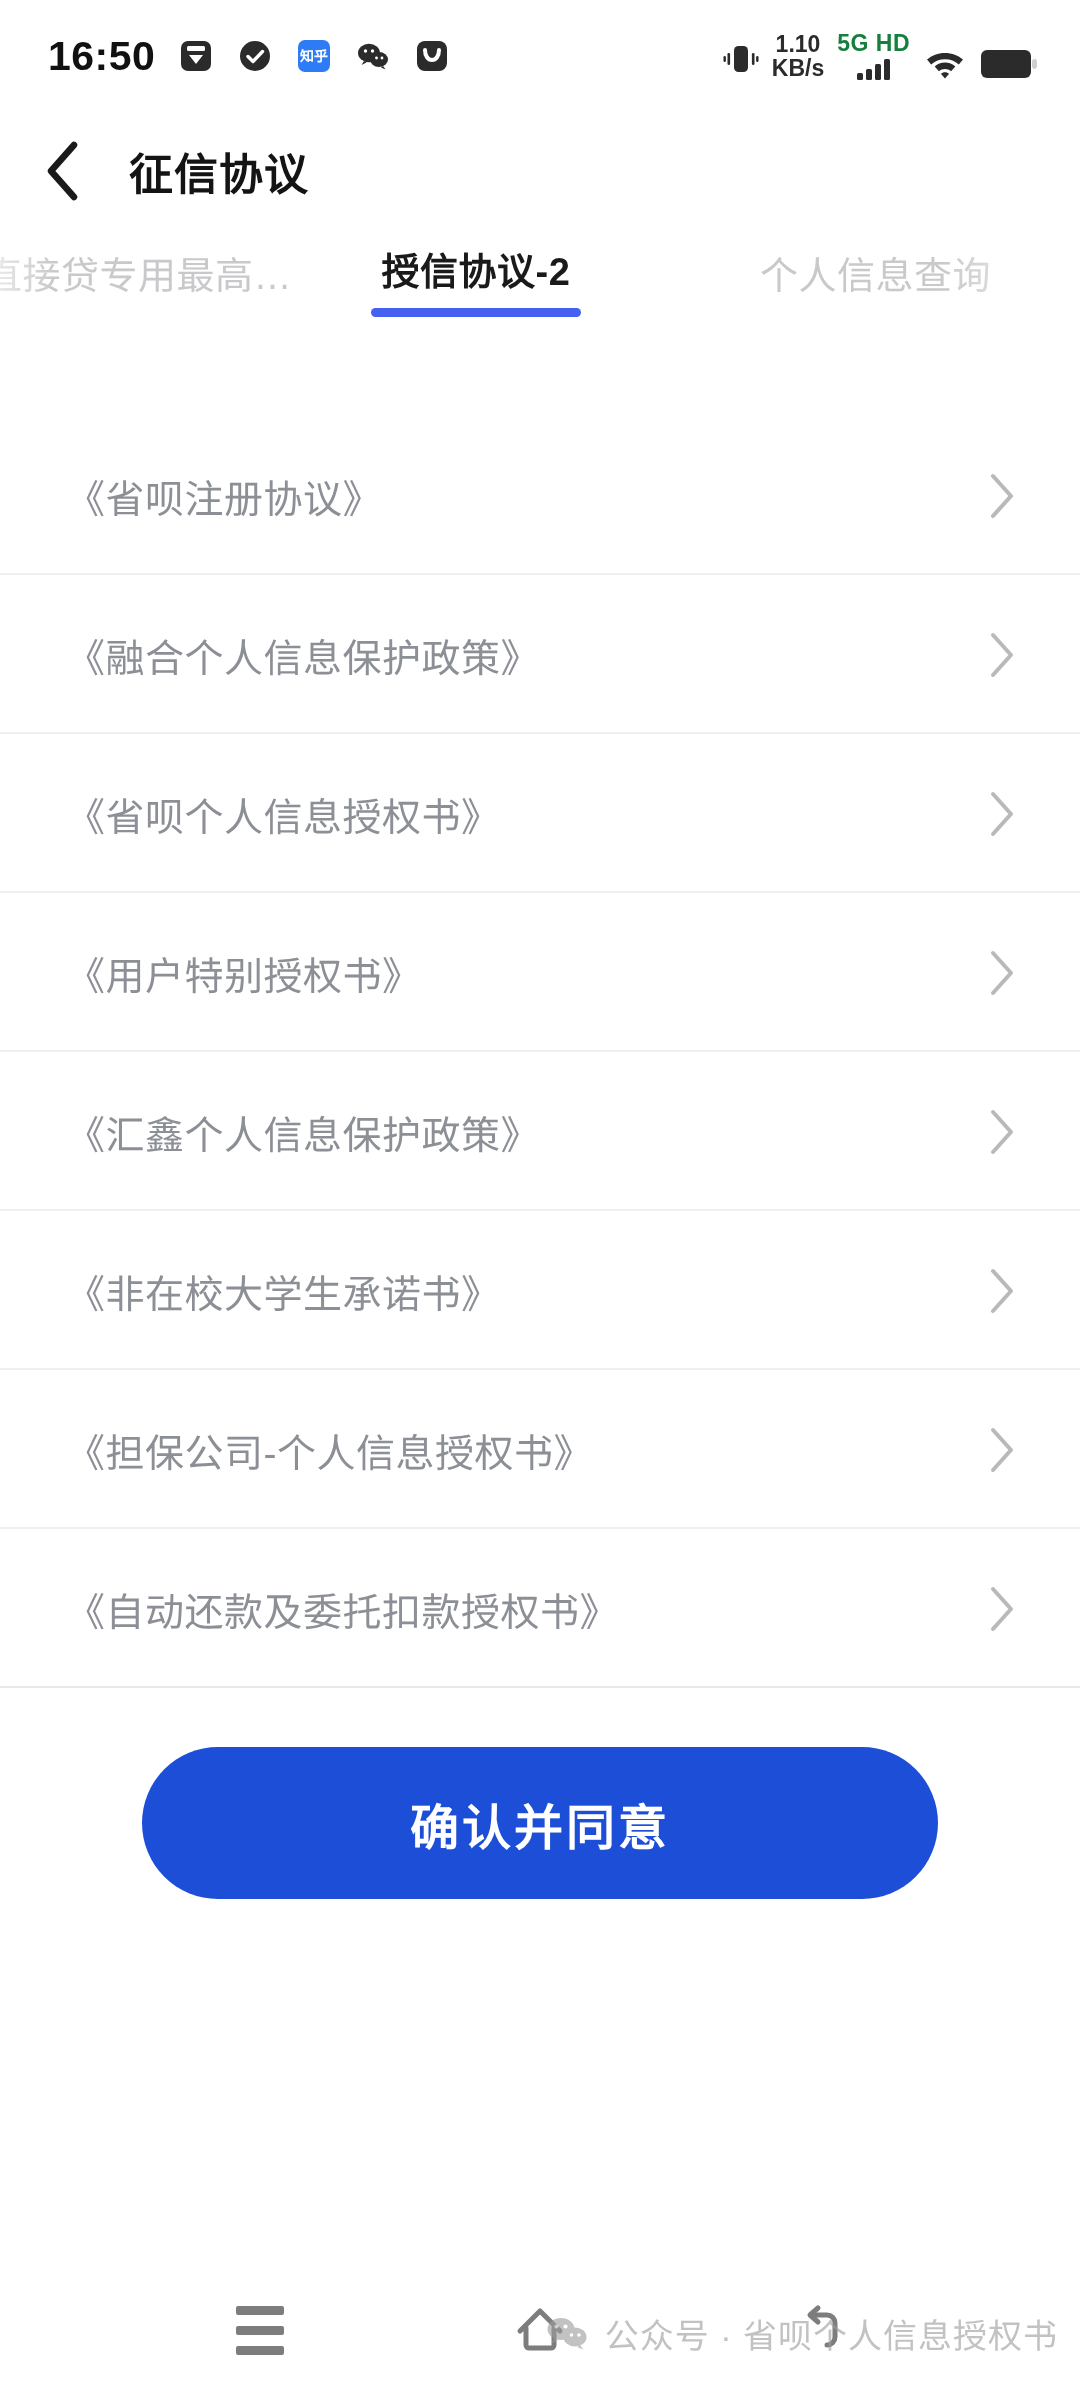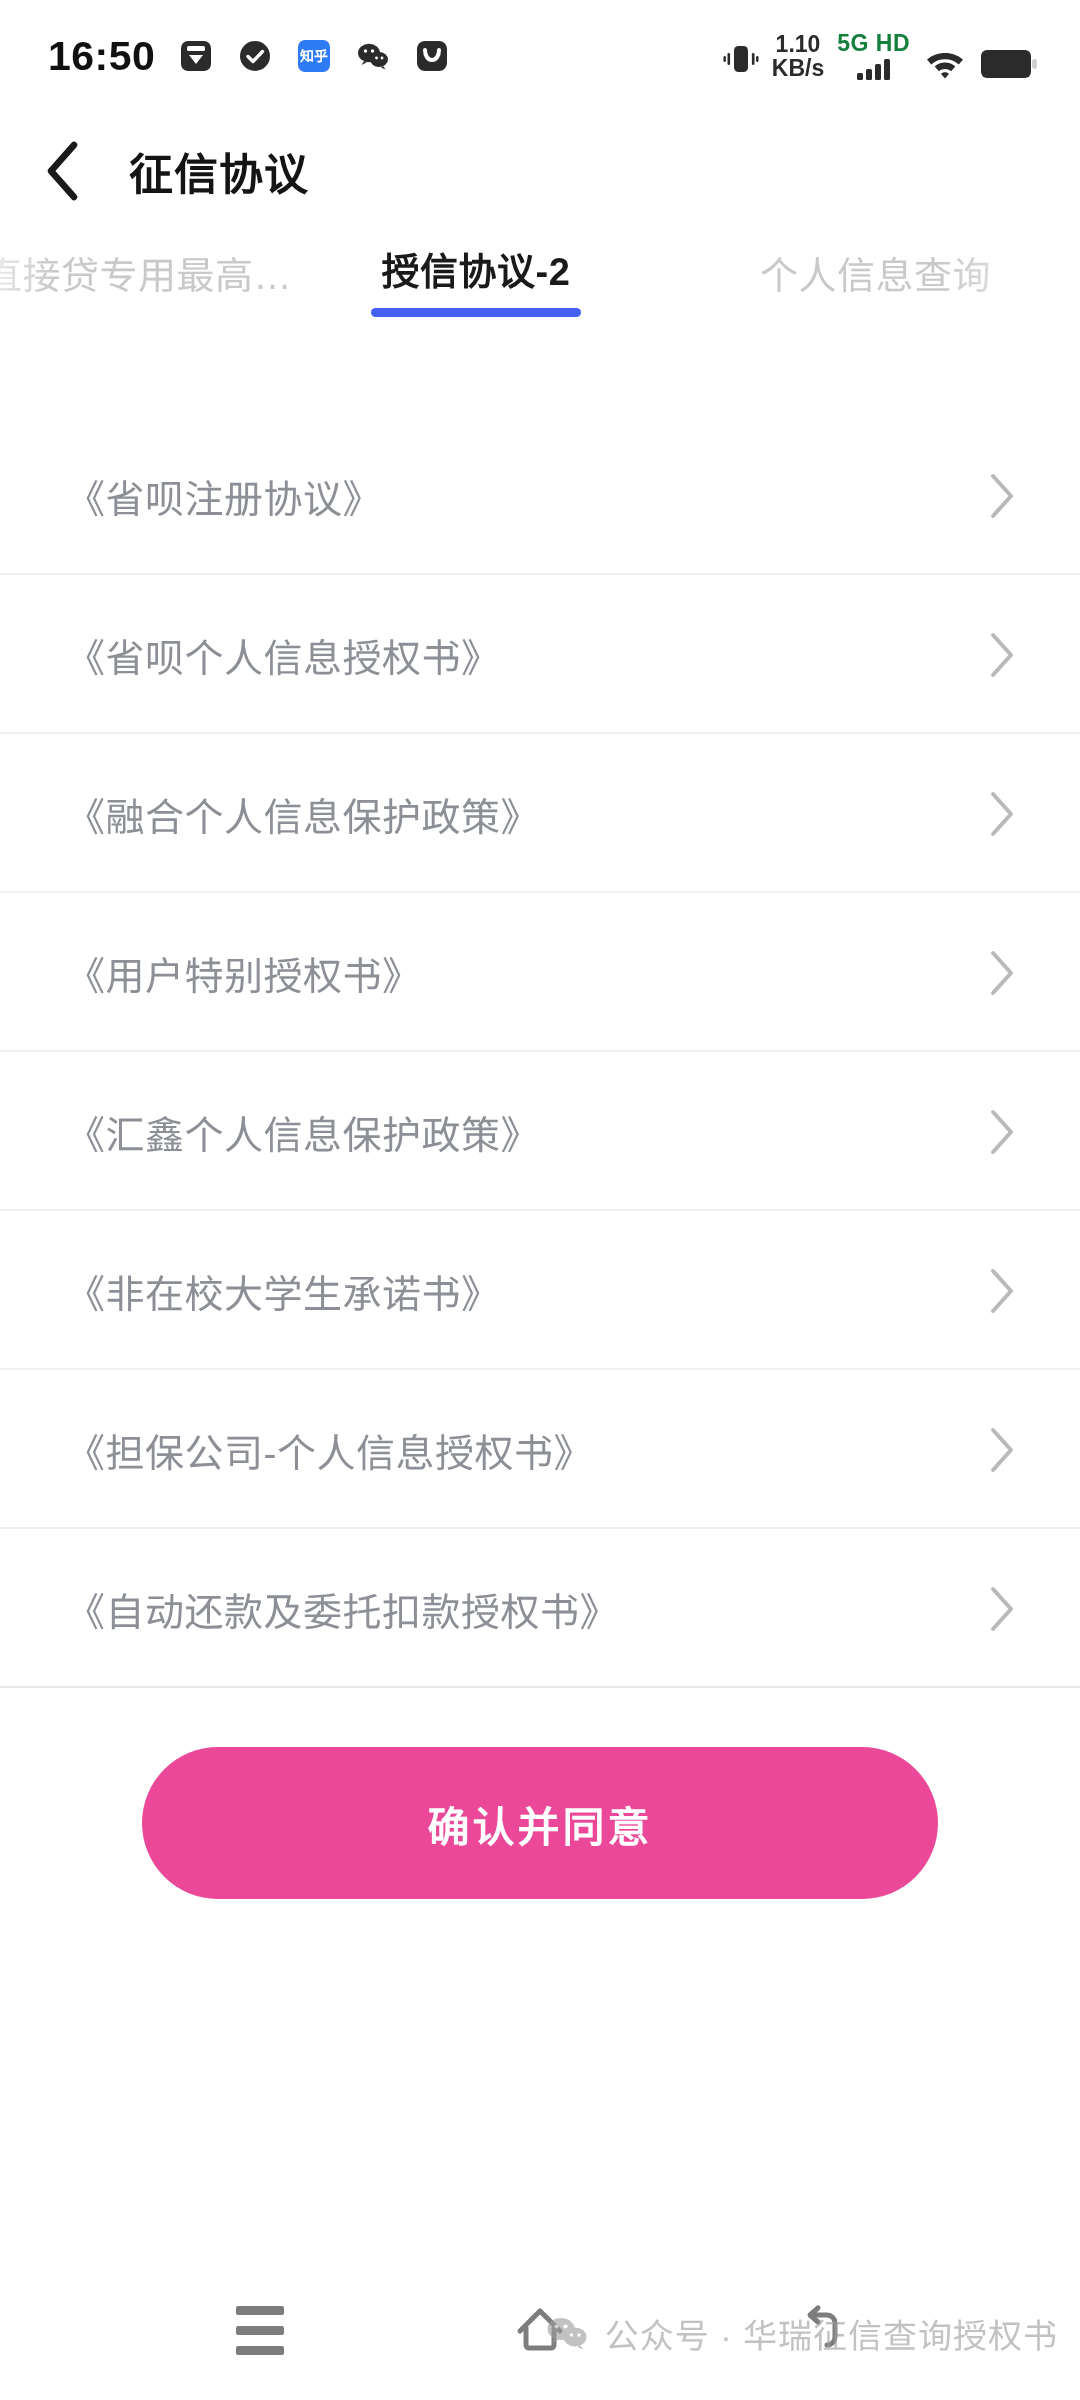--- a/index.html
+++ b/index.html
@@ -402,16 +402,16 @@
   </div>
 
   <div class="list-row">
+    <span class="row-label">《融合个人信息保护政策》</span>
+    <span class="row-chevron">
+      <svg width="30" height="48" viewBox="0 0 30 48">
+          <path d="M6 4l18 20L6 44" stroke="#b9b9b9" stroke-width="4" fill="none" stroke-linecap="round" stroke-linejoin="round"></path>
+        </svg>
+    </span>
+  </div>
+
+  <div class="list-row">
     <span class="row-label">《省呗个人信息授权书》</span>
-    <span class="row-chevron">
-      <svg width="30" height="48" viewBox="0 0 30 48">
-          <path d="M6 4l18 20L6 44" stroke="#b9b9b9" stroke-width="4" fill="none" stroke-linecap="round" stroke-linejoin="round"></path>
-        </svg>
-    </span>
-  </div>
-
-  <div class="list-row">
-    <span class="row-label">《融合个人信息保护政策》</span>
     <span class="row-chevron">
       <svg width="30" height="48" viewBox="0 0 30 48">
           <path d="M6 4l18 20L6 44" stroke="#b9b9b9" stroke-width="4" fill="none" stroke-linecap="round" stroke-linejoin="round"></path>

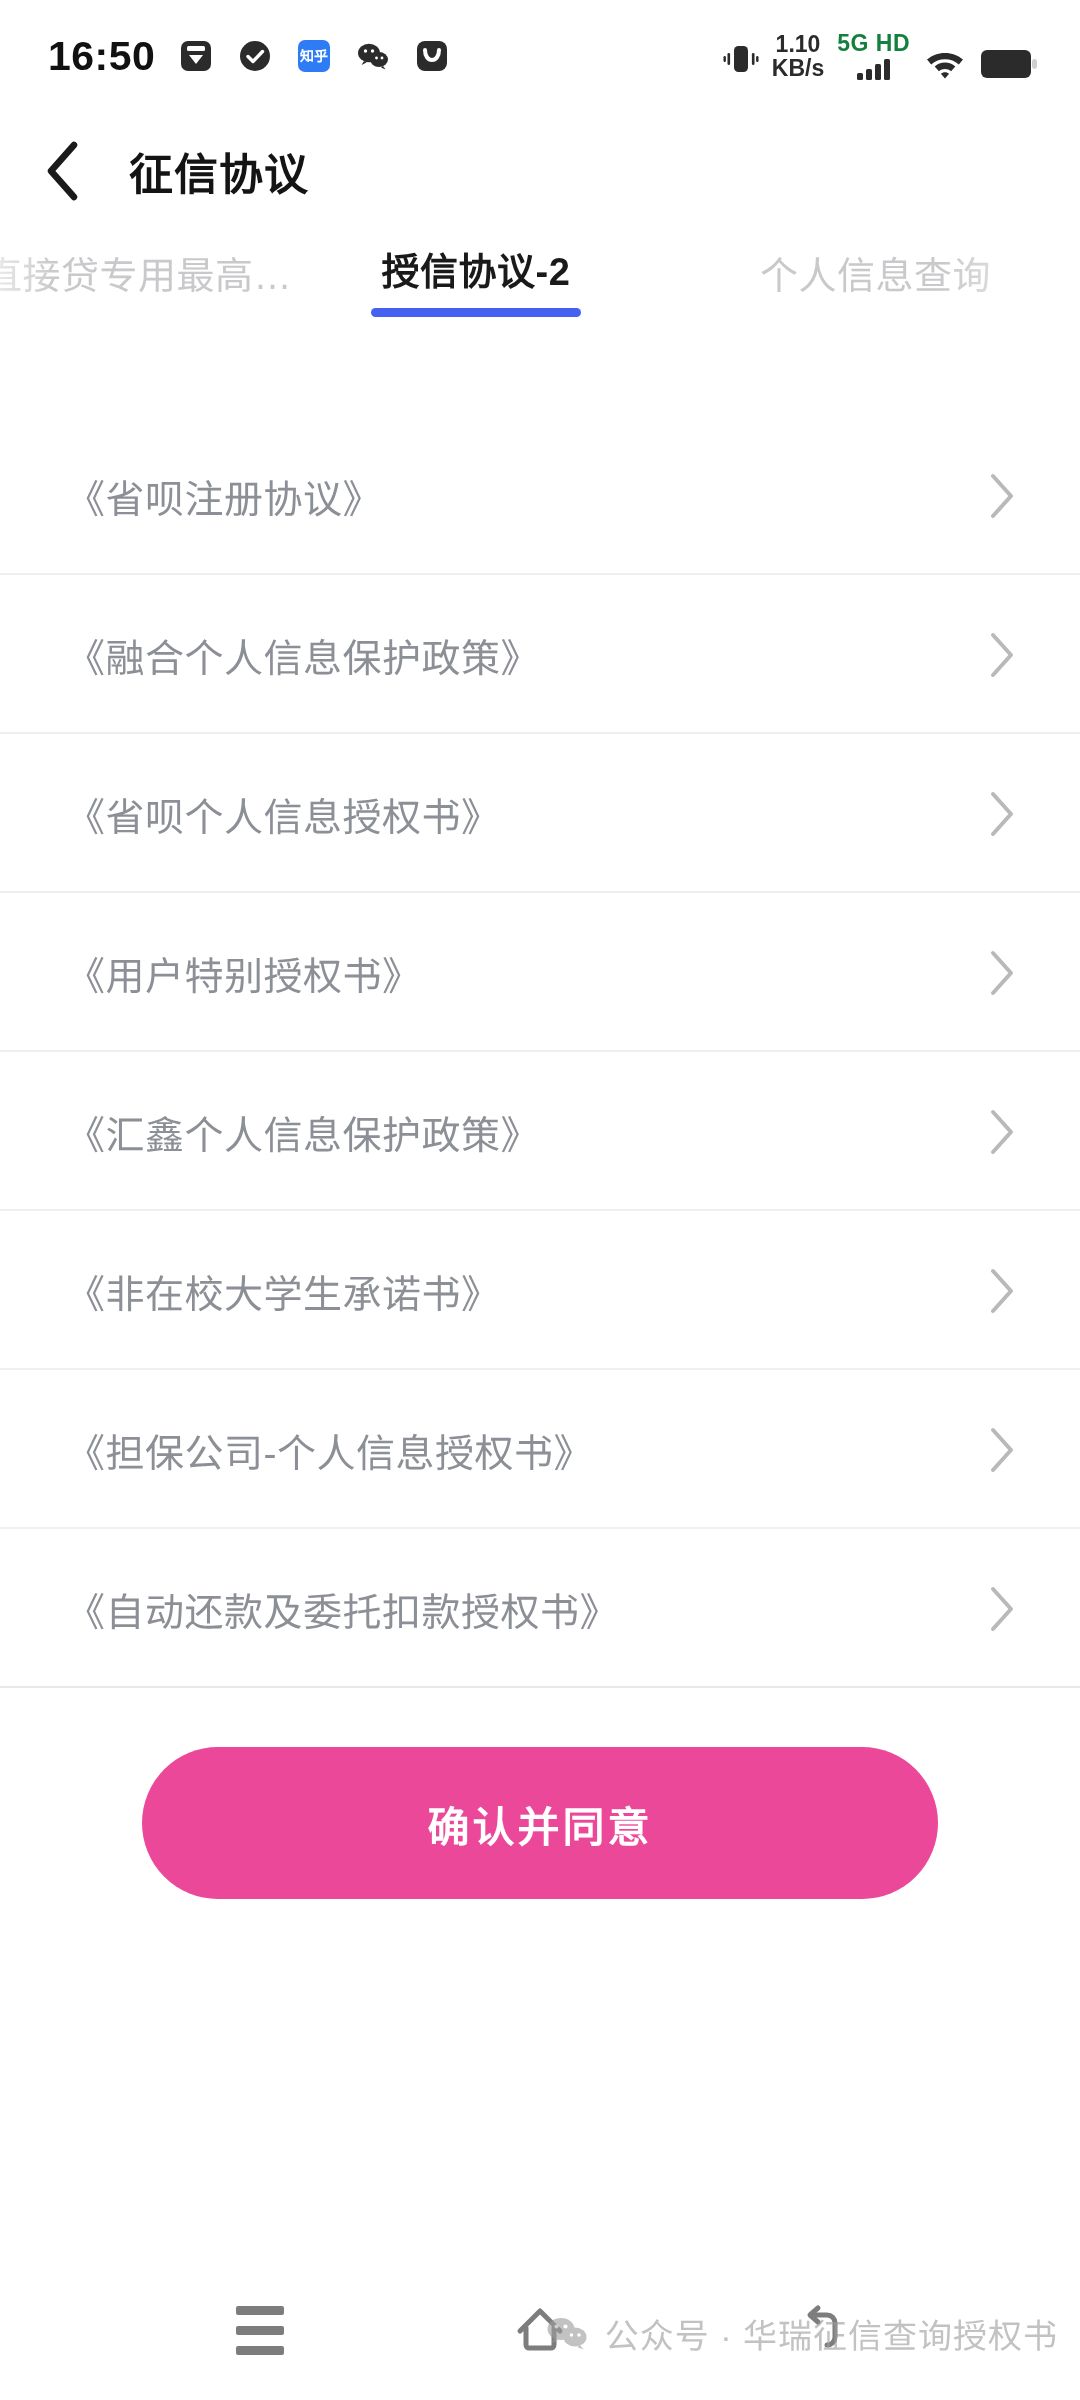--- a/index.html
+++ b/index.html
@@ -223,9 +223,9 @@
     height: 152px;
     border: none;
     border-radius: 76px;
-    background: #ec4899;
+    background: #1d4ed8;
     color: #ffffff;
-    font-size: 42px;
+    font-size: 49px;
     font-weight: 700;
     letter-spacing: 3px;
     font-family: "Liberation Sans", "DejaVu Sans", sans-serif;

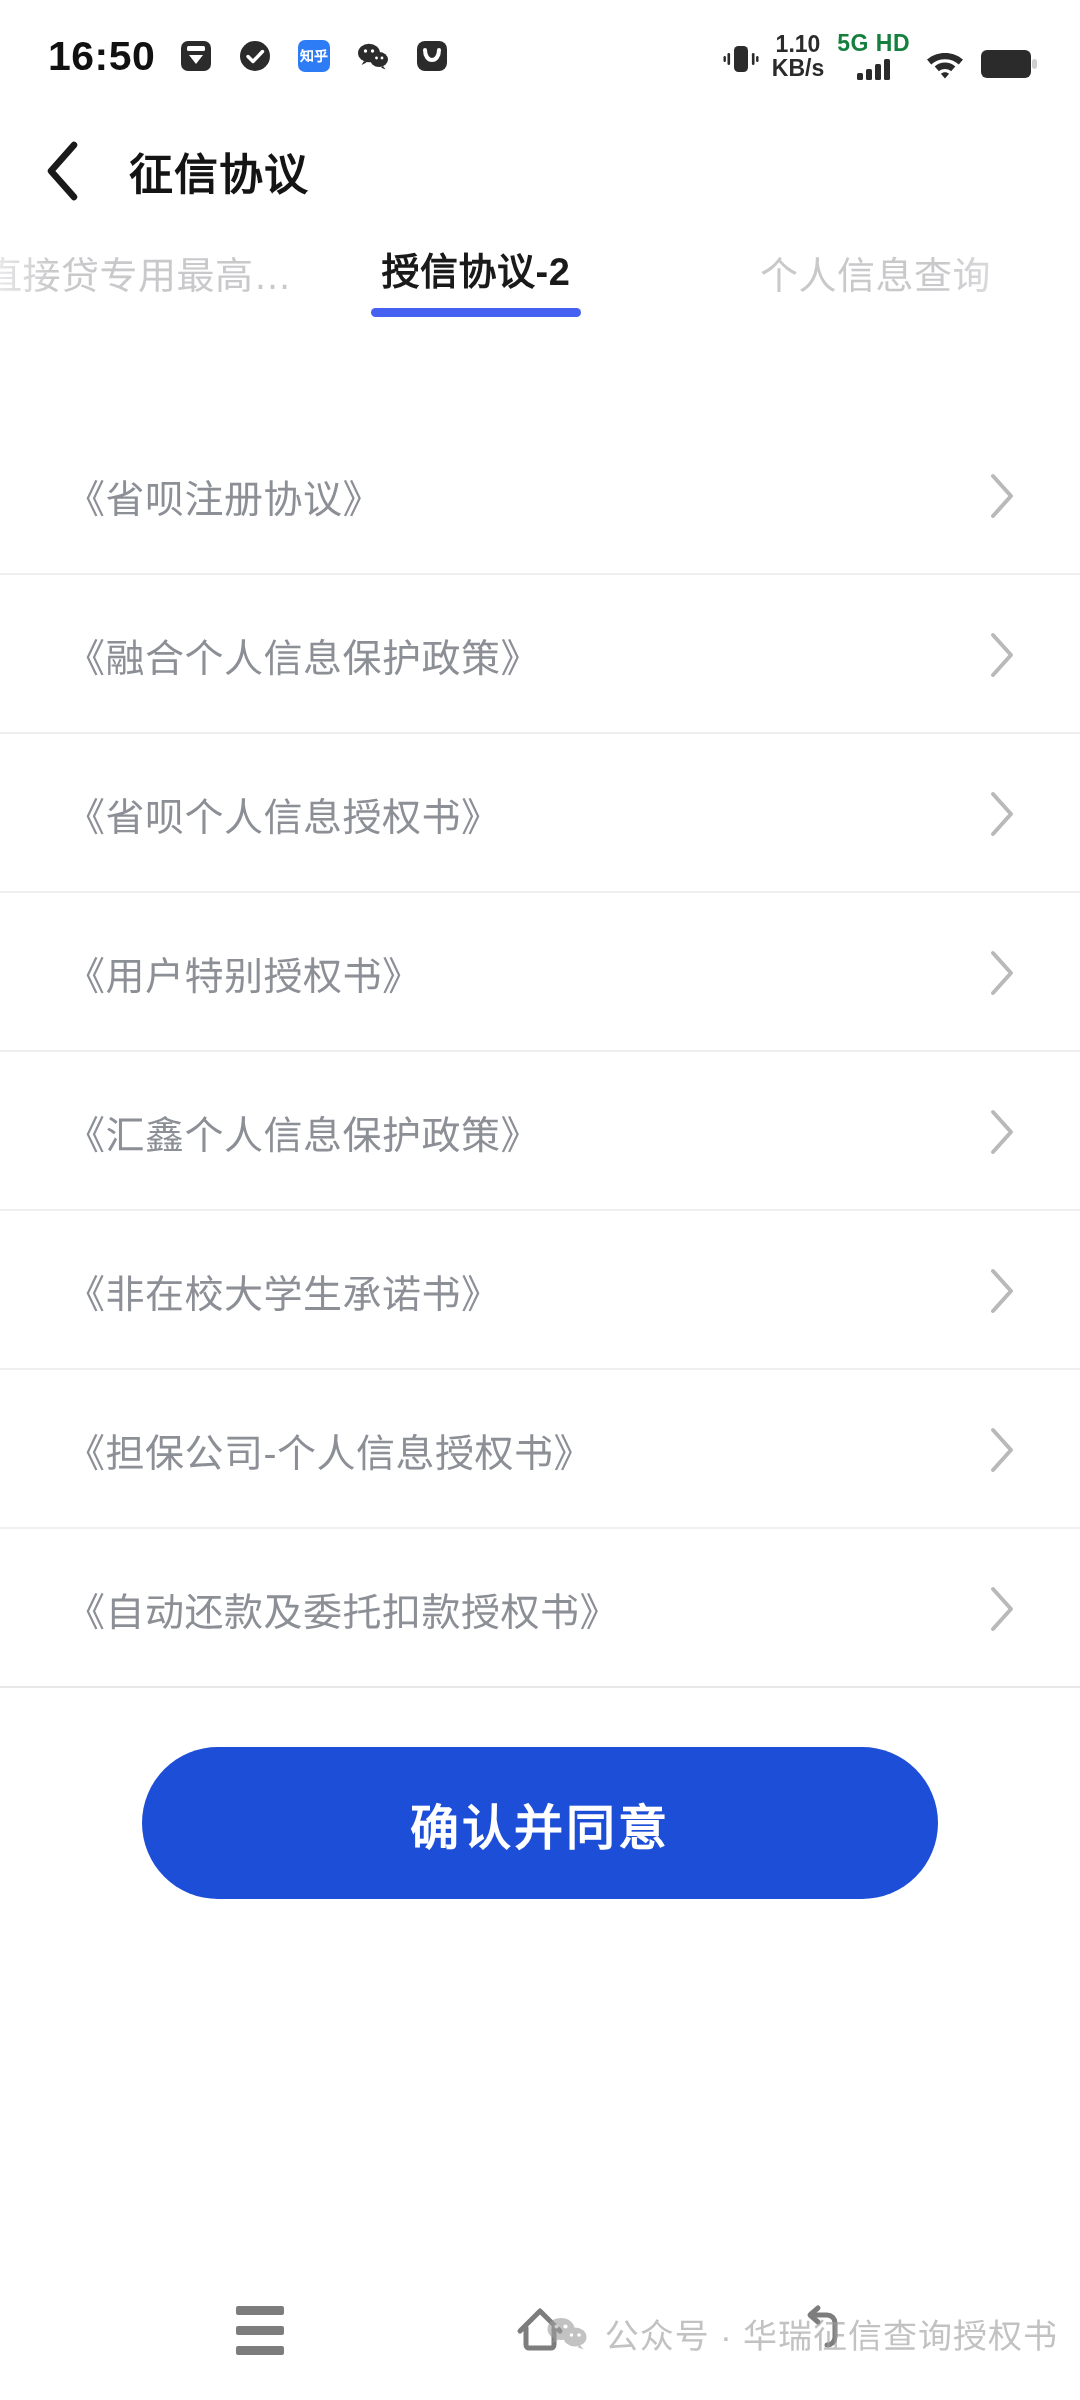--- a/index.html
+++ b/index.html
@@ -503,7 +503,7 @@
     <circle cx="26.5" cy="21" r="1.8" fill="#ffffff"></circle>
     <circle cx="34" cy="21" r="1.8" fill="#ffffff"></circle>
   </svg>
-  <span class="watermark-text">公众号 · 华瑞征信查询授权书</span>
+  <span class="watermark-text">公众号 · 省呗个人信息授权书</span>
 </div>
 
 </body></html>

